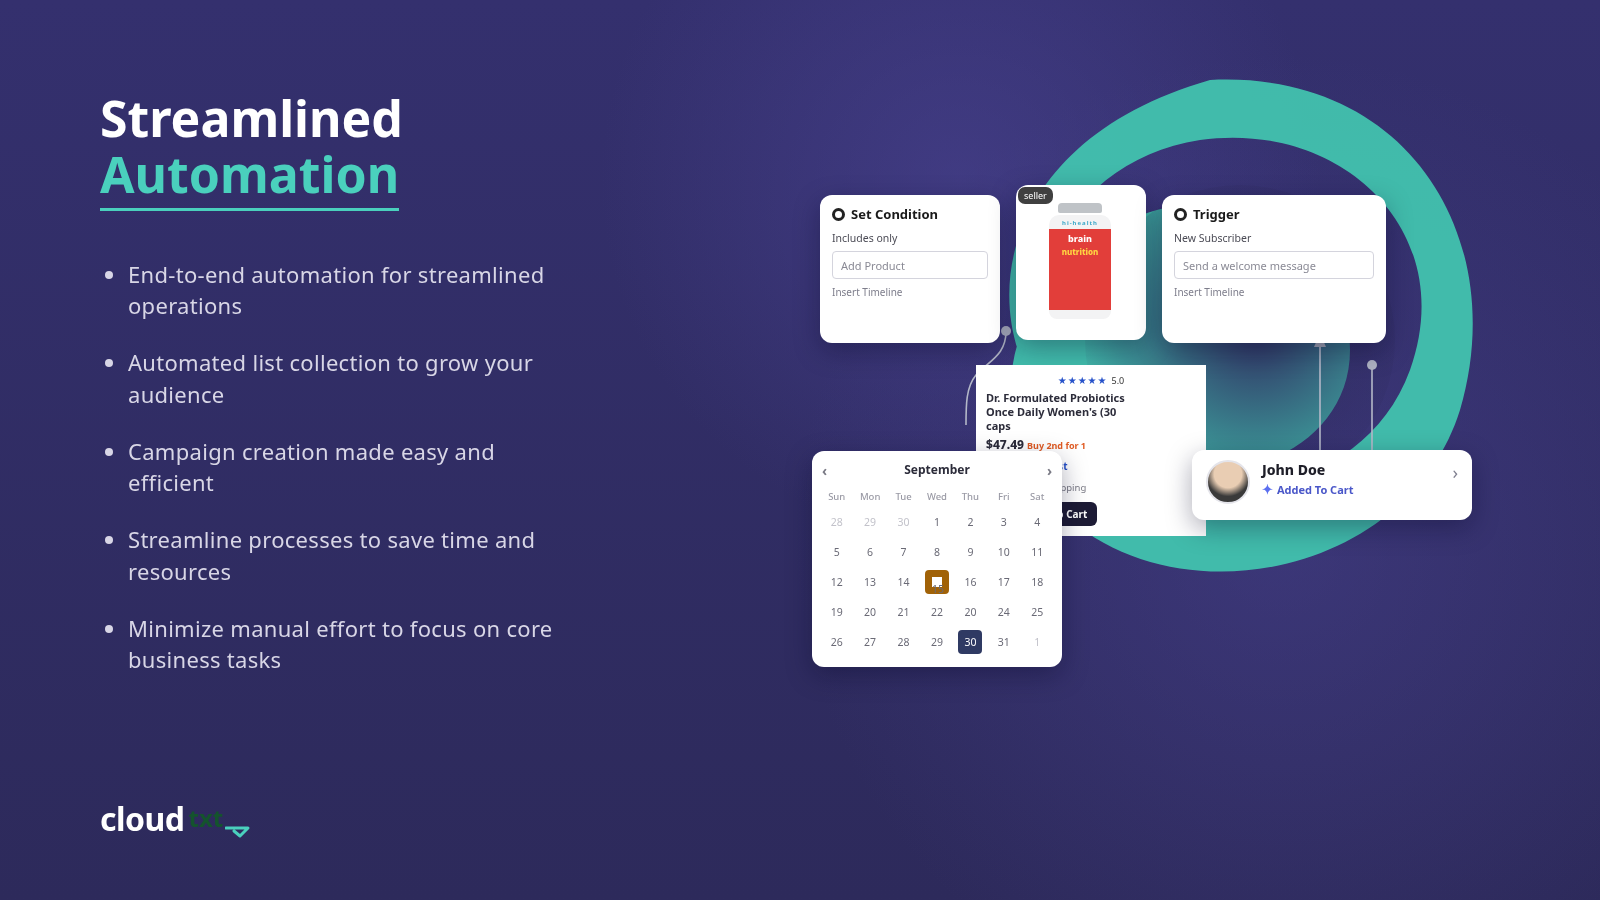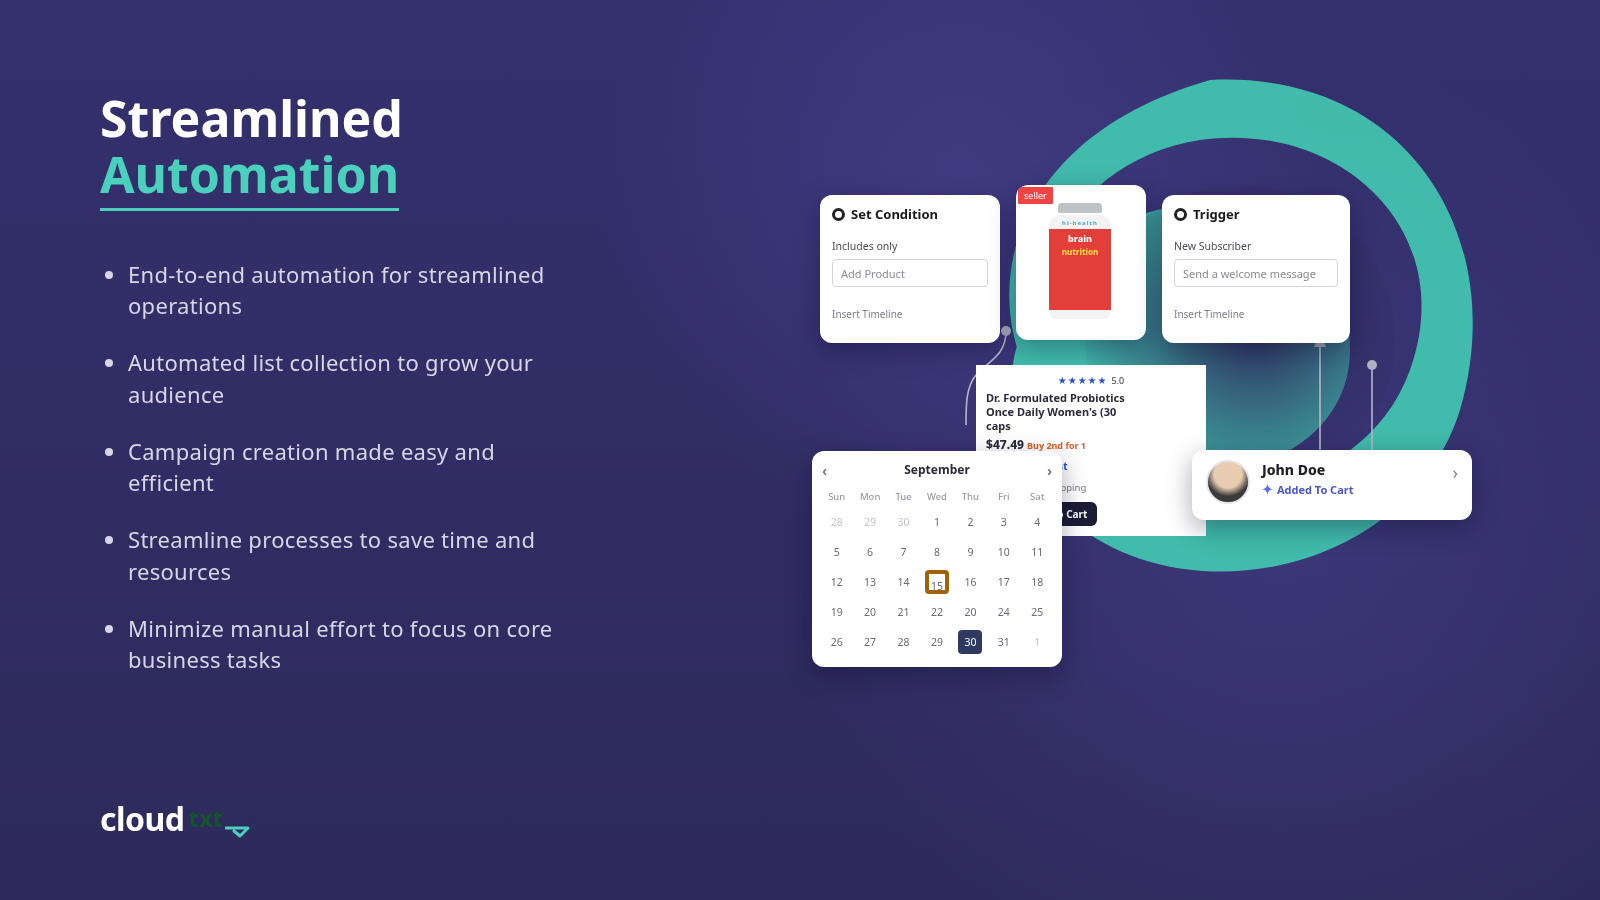--- a/index.html
+++ b/index.html
@@ -40,7 +40,7 @@
 
   
   .prodimg { left:196px; top:-10px; width:130px; height:155px; overflow:hidden; }
-  .prodimg .badge { position:absolute; top:2px; left:2px; background:#ef4444; color:#fff; font-size:9px; padding:2px 6px; border-radius:1px; }
+  .prodimg .badge { position:absolute; top:2px; left:2px; background:#404040; color:#fff; font-size:9px; padding:2px 6px; border-radius:7px; }
   .prodimg .bottle { position:absolute; left:28px; top:18px; width:72px; height:128px; }
   .bottle .cap { width:44px; height:10px; background:#bfc3c7; border-radius:4px 4px 2px 2px; margin:0 auto; }
   .bottle .body { width:62px; height:104px; background:#f3f3f4; border-radius:10px 10px 8px 8px; margin:2px auto 0; position:relative; overflow:hidden;}

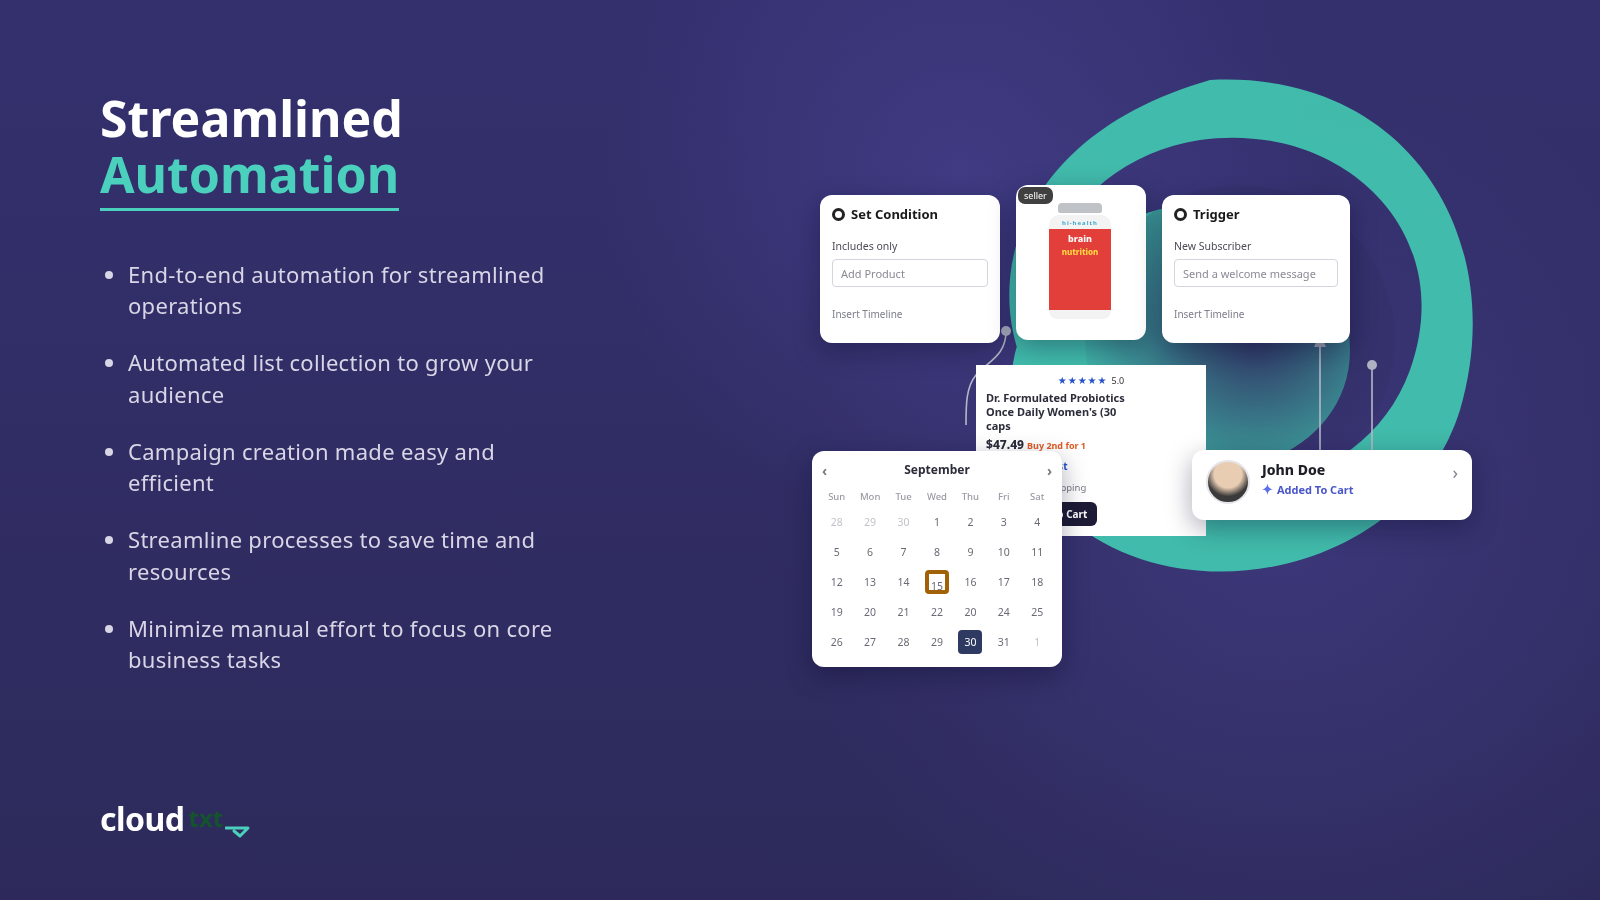--- a/index.html
+++ b/index.html
@@ -50,7 +50,7 @@
   .bottle .fill { background:#e23e3a; height:50px; }
 
   
-  .trigger { left:342px; top:0; width:188px; height:148px; padding:10px 12px; }
+  .trigger { left:342px; top:0; width:224px; height:148px; padding:10px 12px; }
 
   
   .details { left:156px; top:170px; width:230px; padding:8px 10px 10px; color:#2c2c3a; border-radius:0; box-shadow:none; background:#fff; }

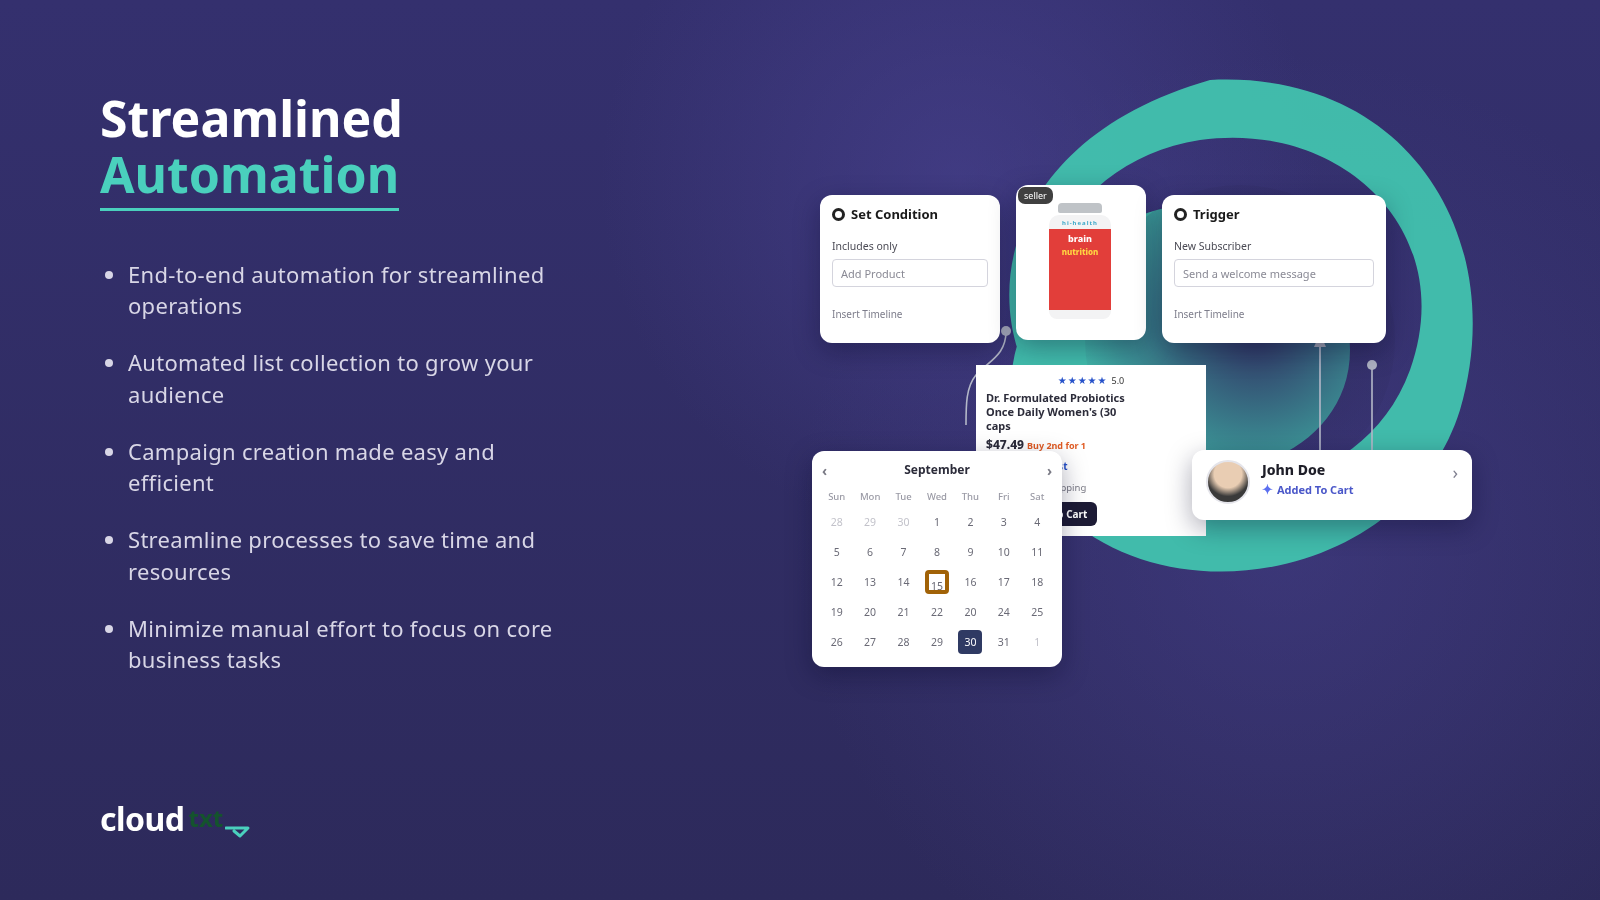--- a/index.html
+++ b/index.html
@@ -34,7 +34,7 @@
   .condition { left:0; top:0; width:180px; height:148px; padding:10px 12px; }
   .card h4 { font-size:13px; font-weight:700; display:flex; align-items:center; gap:6px; color:#1a1a1a; }
   .card h4 .ring { width:13px; height:13px; border:3px solid #222; border-radius:50%; display:inline-block; }
-  .sub { font-size:10.5px; color:#4b4b55; margin-top:16px; }
+  .sub { font-size:10.5px; color:#4b4b55; margin-top:8px; }
   .inp { margin-top:6px; height:28px; border:1px solid #d4d4dd; border-radius:4px; font-size:11px; color:#8a8a95; display:flex; align-items:center; padding:0 8px; background:#fff; }
   .link-note { margin-top:20px; font-size:10px; color:#7d7d8b; }
 

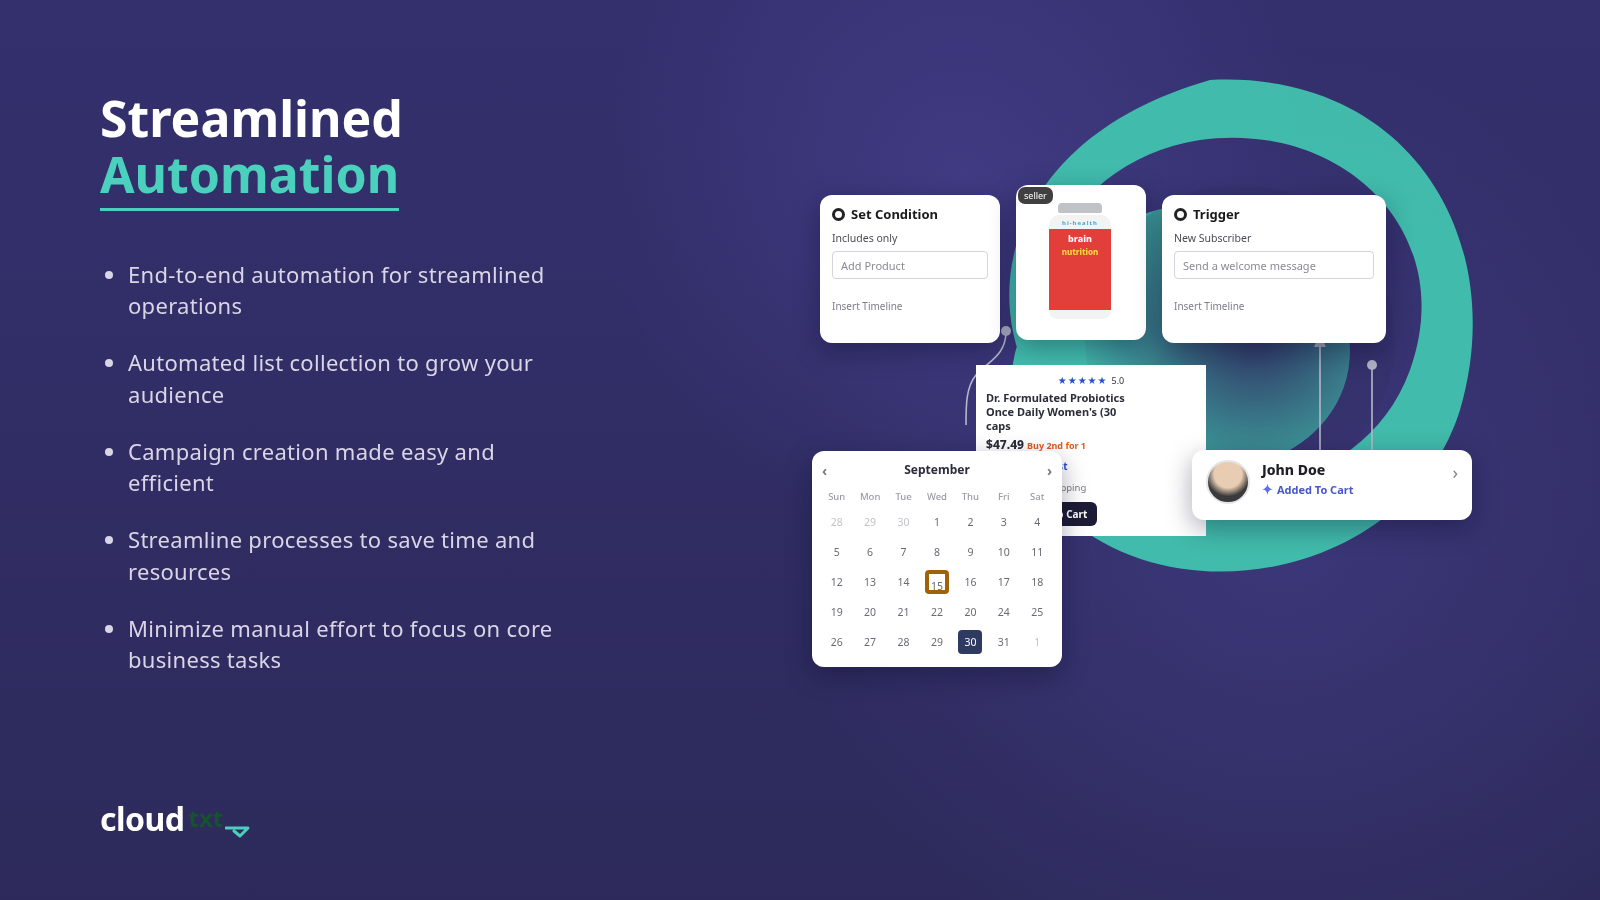--- a/index.html
+++ b/index.html
@@ -36,7 +36,7 @@
   .card h4 .ring { width:13px; height:13px; border:3px solid #222; border-radius:50%; display:inline-block; }
   .sub { font-size:10.5px; color:#4b4b55; margin-top:8px; }
   .inp { margin-top:6px; height:28px; border:1px solid #d4d4dd; border-radius:4px; font-size:11px; color:#8a8a95; display:flex; align-items:center; padding:0 8px; background:#fff; }
-  .link-note { margin-top:20px; font-size:10px; color:#7d7d8b; }
+  .link-note { margin-top:6px; font-size:10px; color:#7d7d8b; }
 
   
   .prodimg { left:196px; top:-10px; width:130px; height:155px; overflow:hidden; }

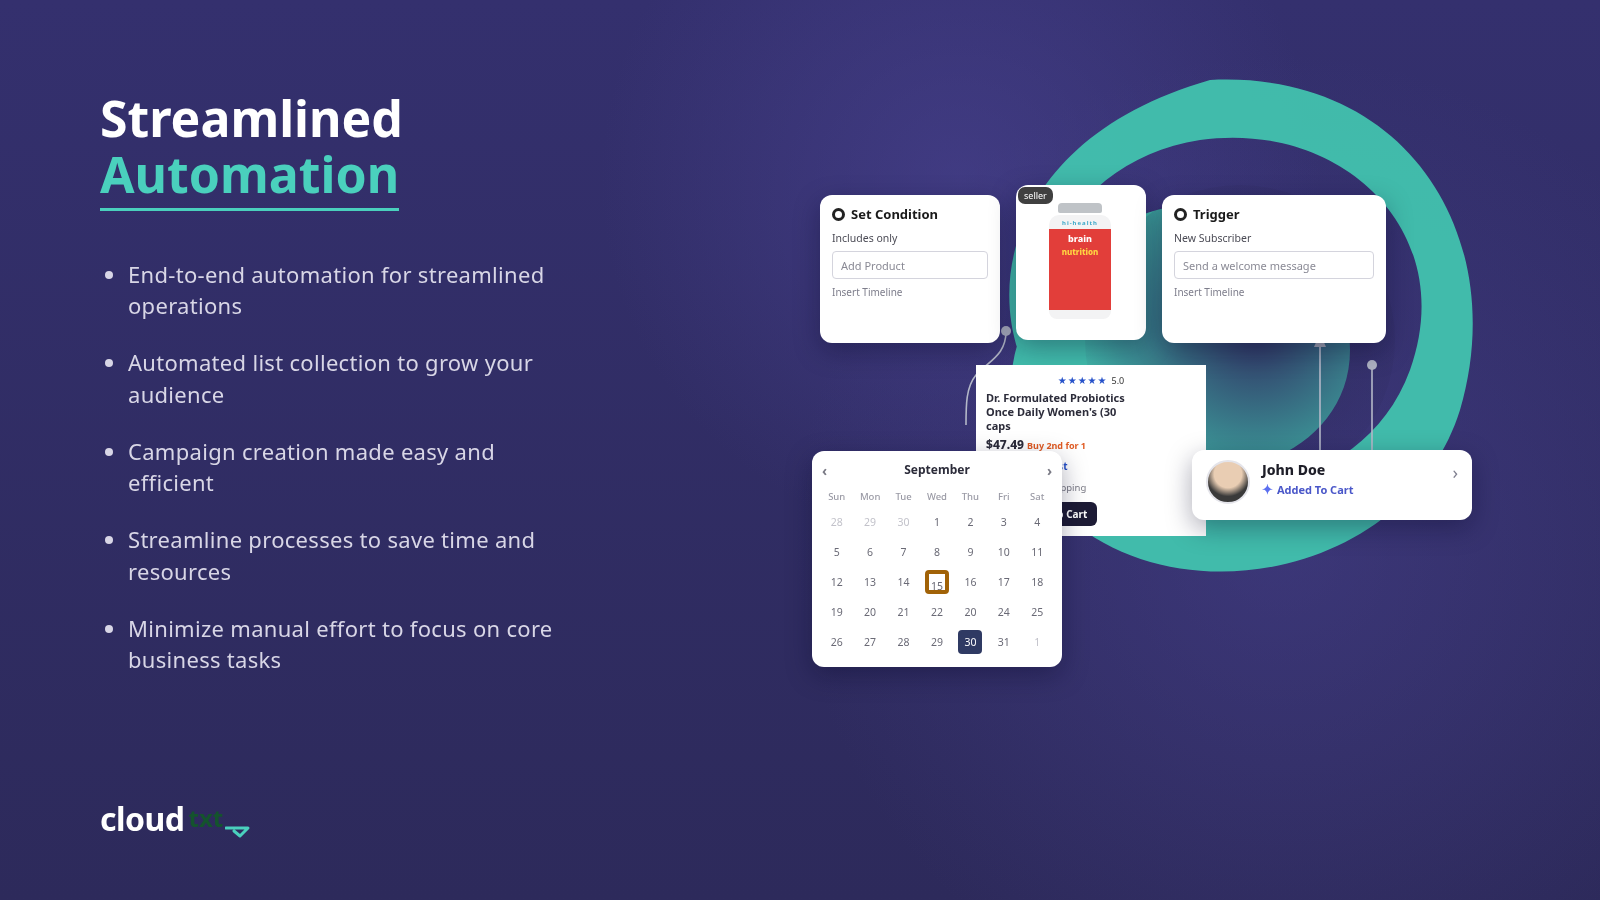--- a/index.html
+++ b/index.html
@@ -77,7 +77,7 @@
   .cal td { width:14.28%; padding:0; }
   .cal td .d { width:24px; height:24px; line-height:24px; margin:3px auto; border-radius:4px; font-size:10.5px;}
   .cal .dim .d{ color:#c2c2ca;}
-  .cal .box .d{ border:4px solid #a16207; }
+  .cal .box .d{ border:7px solid #a16207; }
   .cal .sel .d{ background:#2f3a63; color:#fff; }
 
   

